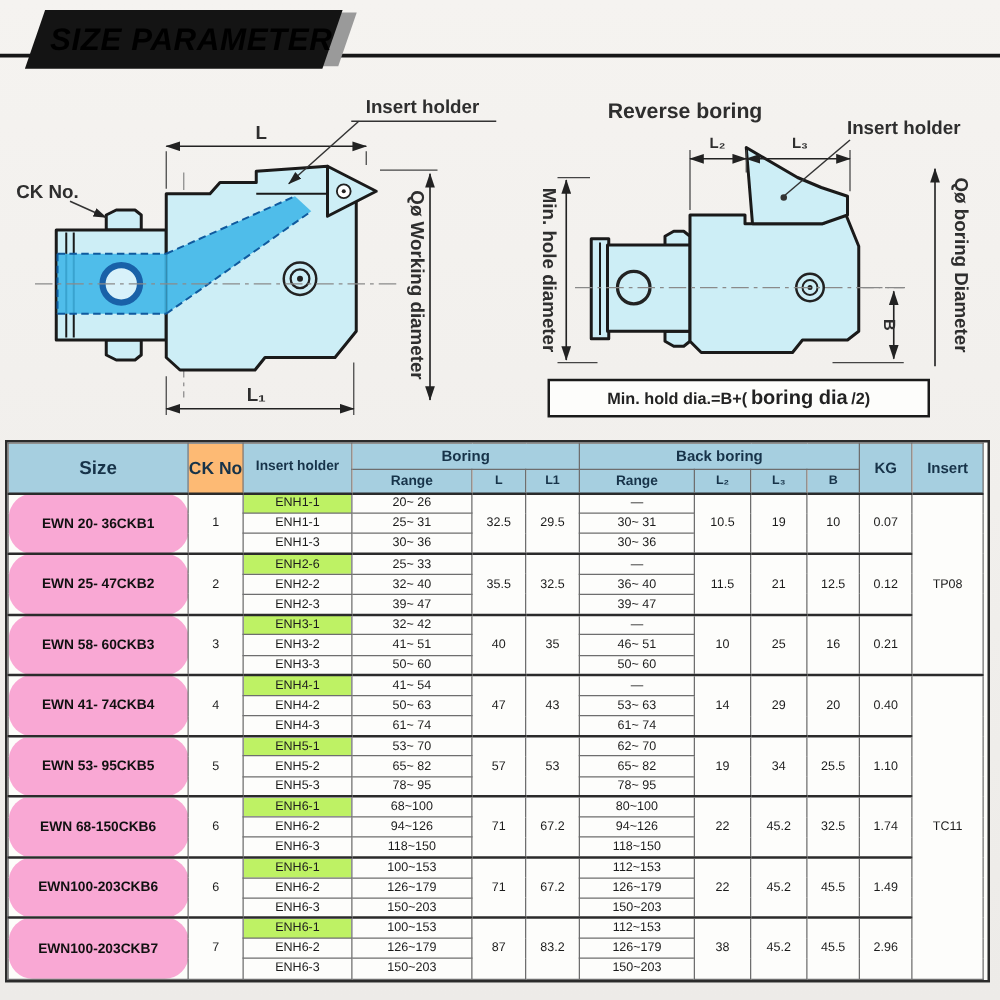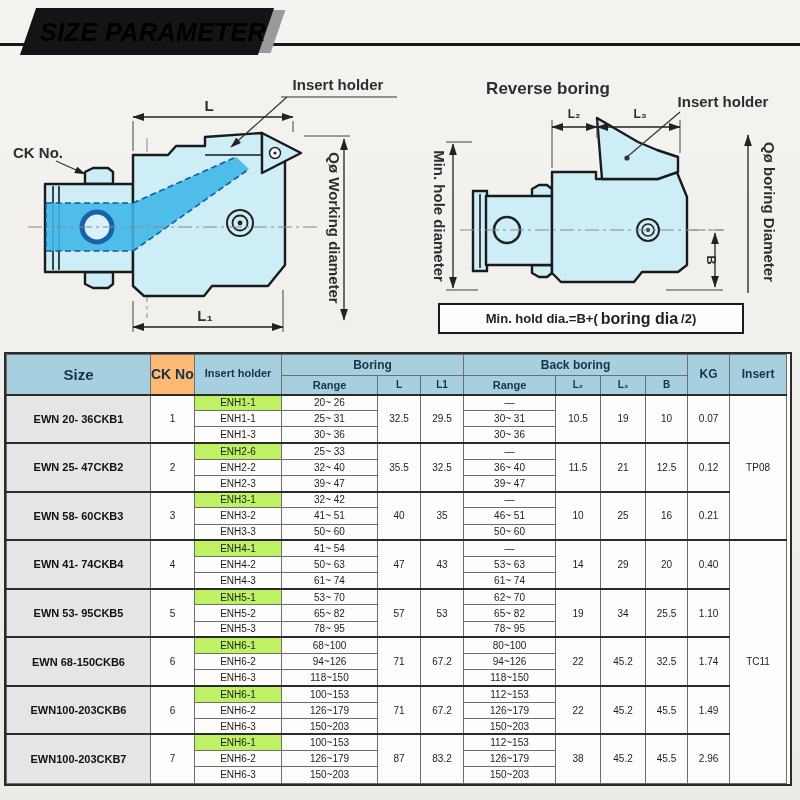--- a/index.html
+++ b/index.html
@@ -50,7 +50,7 @@
   th.sm-h{font-size:10px;}
   tbody tr{height:16.2px;}
   tbody tr.gstart td{border-top:2px solid #2b2b2b;}
-  td.size{background:#e5e5e5;font-weight:bold;font-size:11px;color:#111;}
+  td.size{background:#f9a8d4;font-weight:bold;font-size:11px;color:#111;border-radius:19px;}
   td.tan{background:#bef264;}
   td{background:#fdfdfb;}
 </style>

